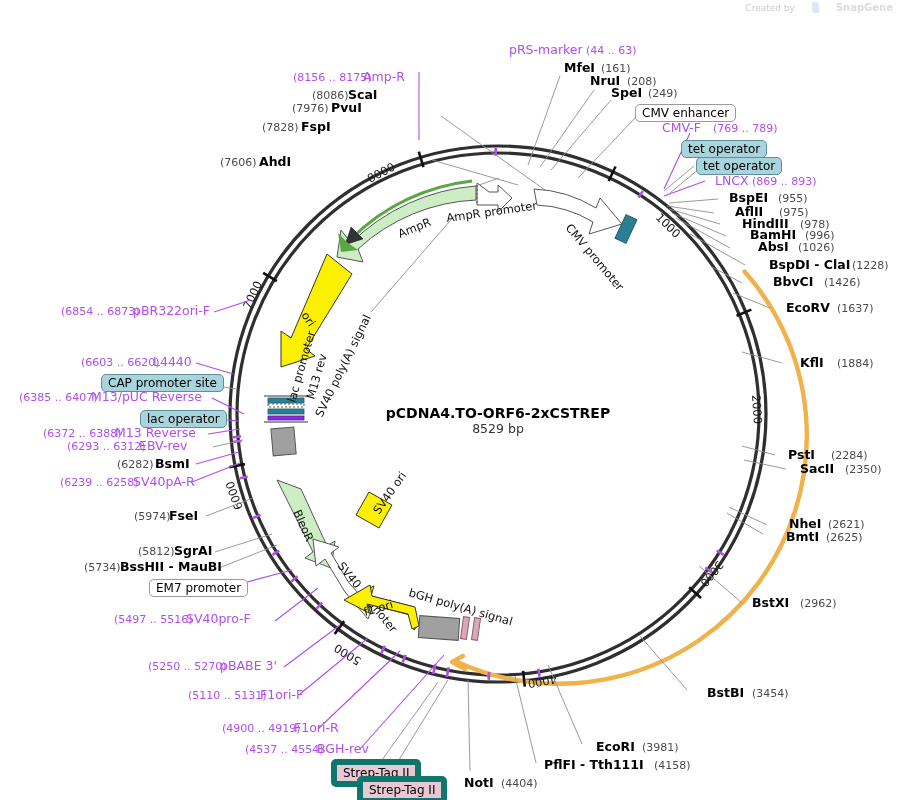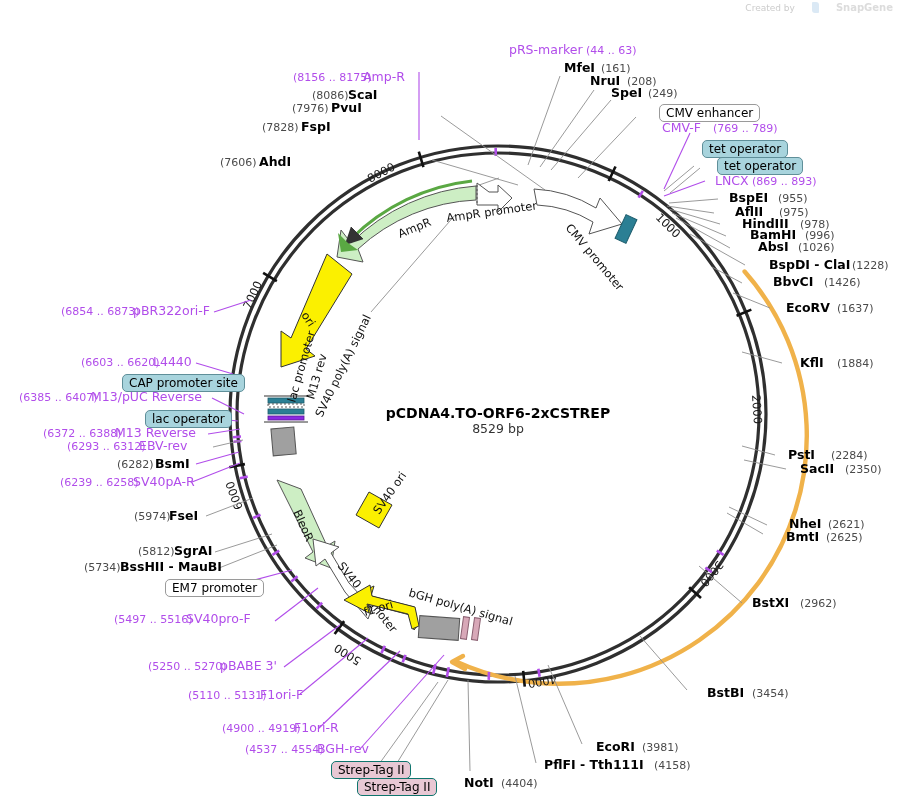--- a/index.html
+++ b/index.html
@@ -416,7 +416,7 @@
   </g>
 </svg>
 
-<div class="boxwrap" style="position:absolute;left:659px;top:102px;">
+<div class="boxwrap" style="position:absolute;left:635px;top:102px;">
   <span class="bx white">CMV enhancer</span>
 </div>
 <div class="boxwrap" style="position:absolute;left:681px;top:138px;">

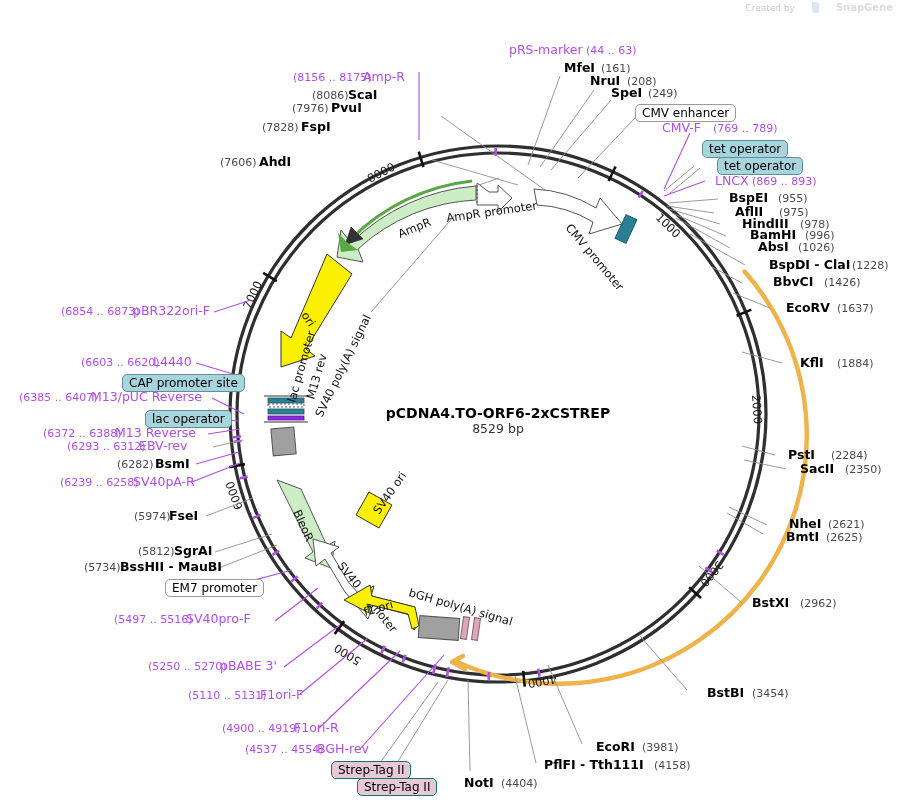--- a/index.html
+++ b/index.html
@@ -453,7 +453,7 @@
   .bx{display:inline-block;padding:1px 6px;border-radius:5px;font-size:12px;line-height:14px;
       font-family:"DejaVu Sans","Liberation Sans",sans-serif;white-space:nowrap;}
   .bx.white{background:#ffffff;border:1px solid #9a9a9a;color:#000;}
-  .bx.teal{background:#a8d4dd;border:1px solid #5f8f99;color:#000;margin-left:21px;}
+  .bx.teal{background:#a8d4dd;border:1px solid #5f8f99;color:#000;}
   .bx.pink{background:#e8c8d4;border:1px solid #0f766e;color:#000;}
 </style>
 

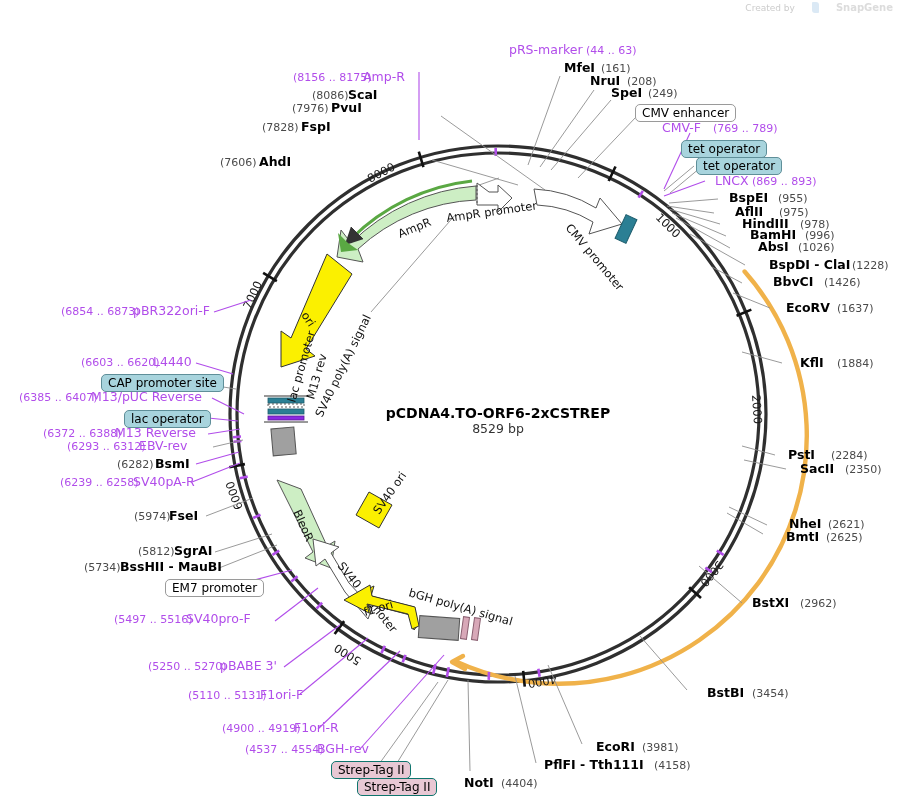--- a/index.html
+++ b/index.html
@@ -428,7 +428,7 @@
 <div class="boxwrap" style="position:absolute;left:101px;top:372px;">
   <span class="bx teal">CAP promoter site</span>
 </div>
-<div class="boxwrap" style="position:absolute;left:124px;top:408px;">
+<div class="boxwrap" style="position:absolute;left:140px;top:408px;">
   <span class="bx teal">lac operator</span>
 </div>
 <div class="boxwrap" style="position:absolute;left:149px;top:577px;margin-left:16px;">

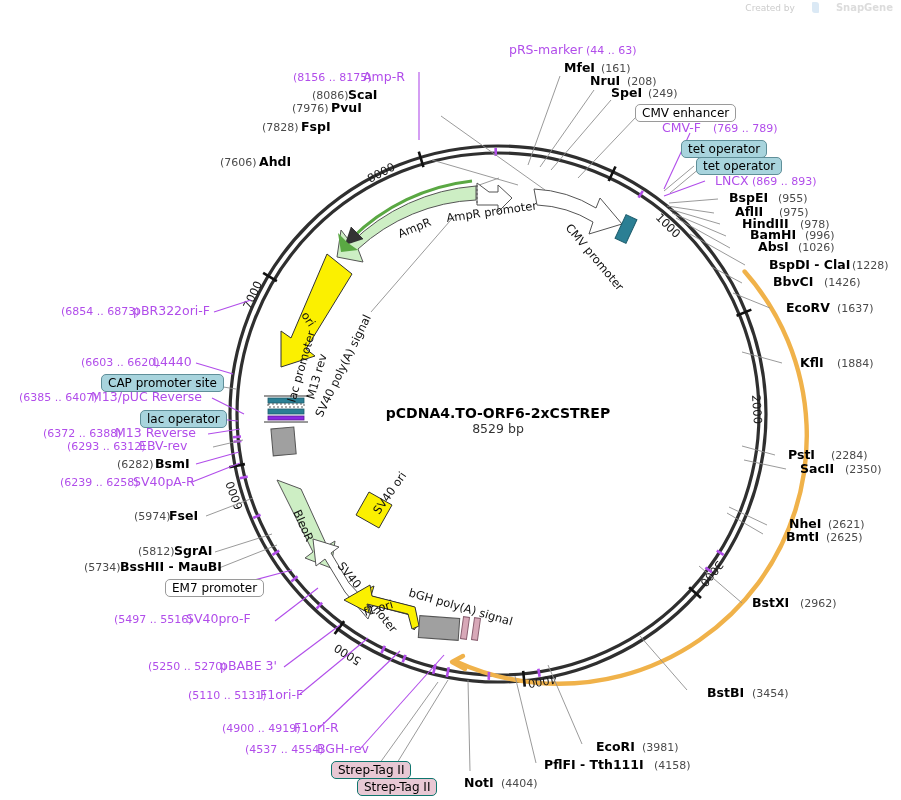--- a/index.html
+++ b/index.html
@@ -431,7 +431,7 @@
 <div class="boxwrap" style="position:absolute;left:140px;top:408px;">
   <span class="bx teal">lac operator</span>
 </div>
-<div class="boxwrap" style="position:absolute;left:149px;top:577px;margin-left:16px;">
+<div class="boxwrap" style="position:absolute;left:149px;top:577px;">
   <span class="bx white">EM7 promoter</span>
 </div>
 <div class="boxwrap" style="position:absolute;left:331px;top:759px;">

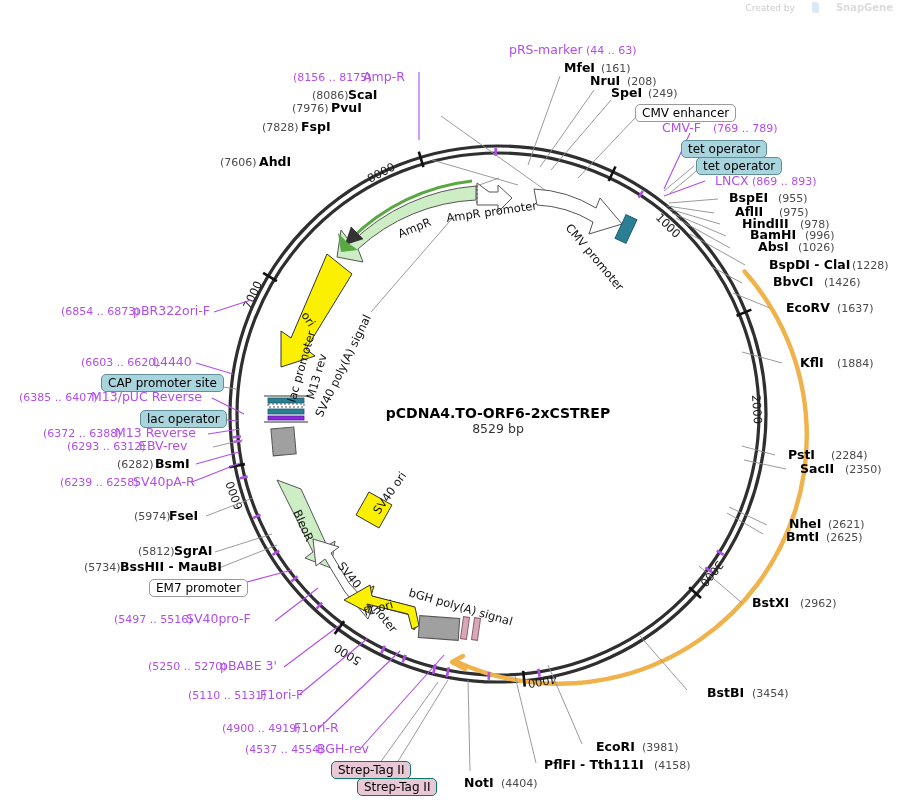--- a/index.html
+++ b/index.html
@@ -454,7 +454,7 @@
       font-family:"DejaVu Sans","Liberation Sans",sans-serif;white-space:nowrap;}
   .bx.white{background:#ffffff;border:1px solid #9a9a9a;color:#000;}
   .bx.teal{background:#a8d4dd;border:1px solid #5f8f99;color:#000;}
-  .bx.pink{background:#e8c8d4;border:1px solid #0f766e;color:#000;}
+  .bx.pink{background:#e8c8d4;border:6px solid #0f766e;color:#000;}
 </style>
 
 </body></html>

